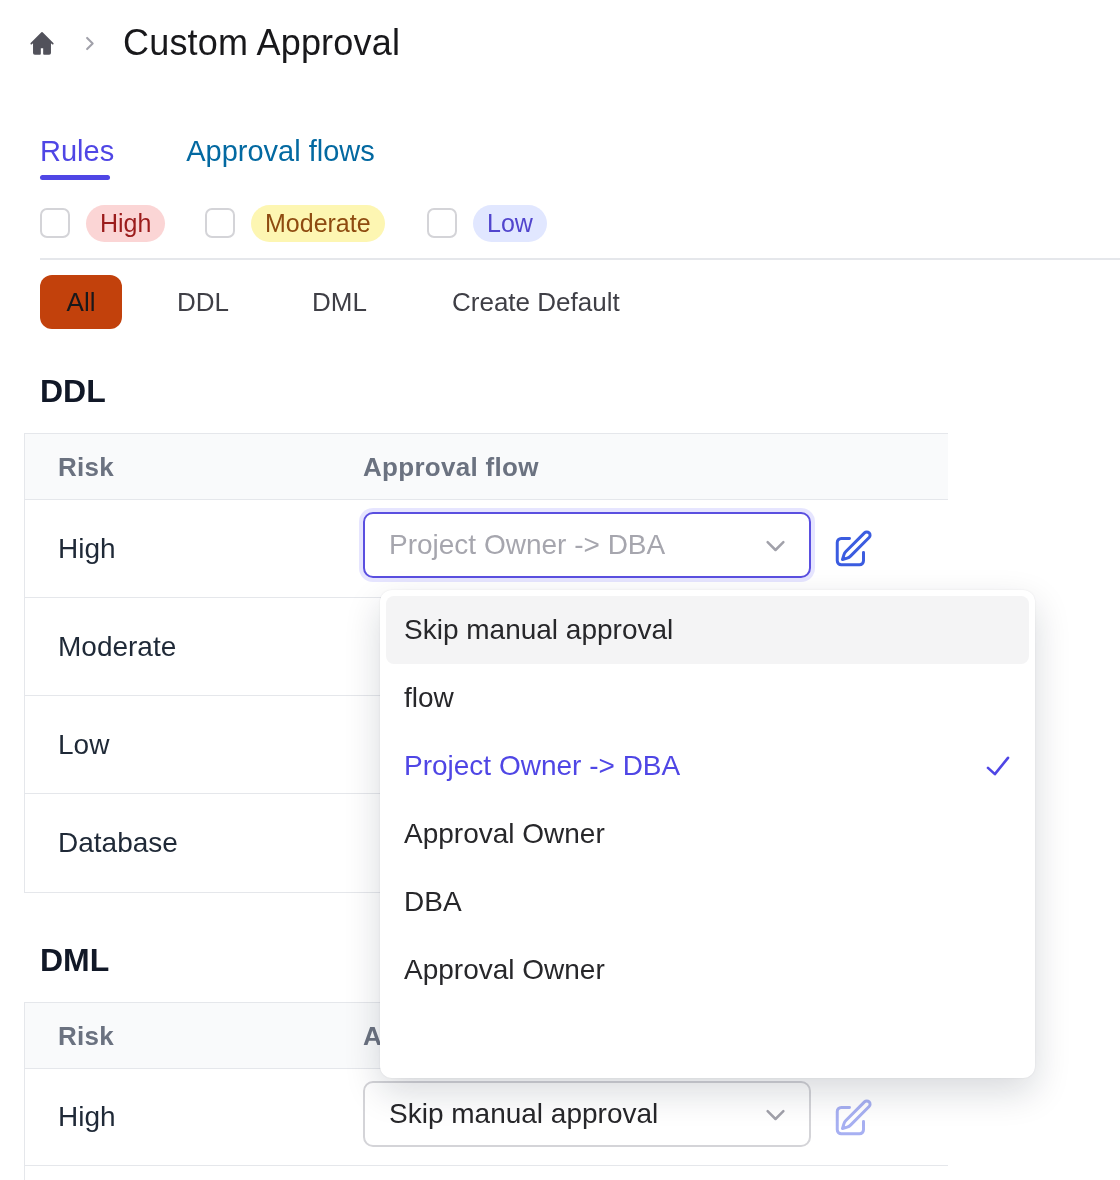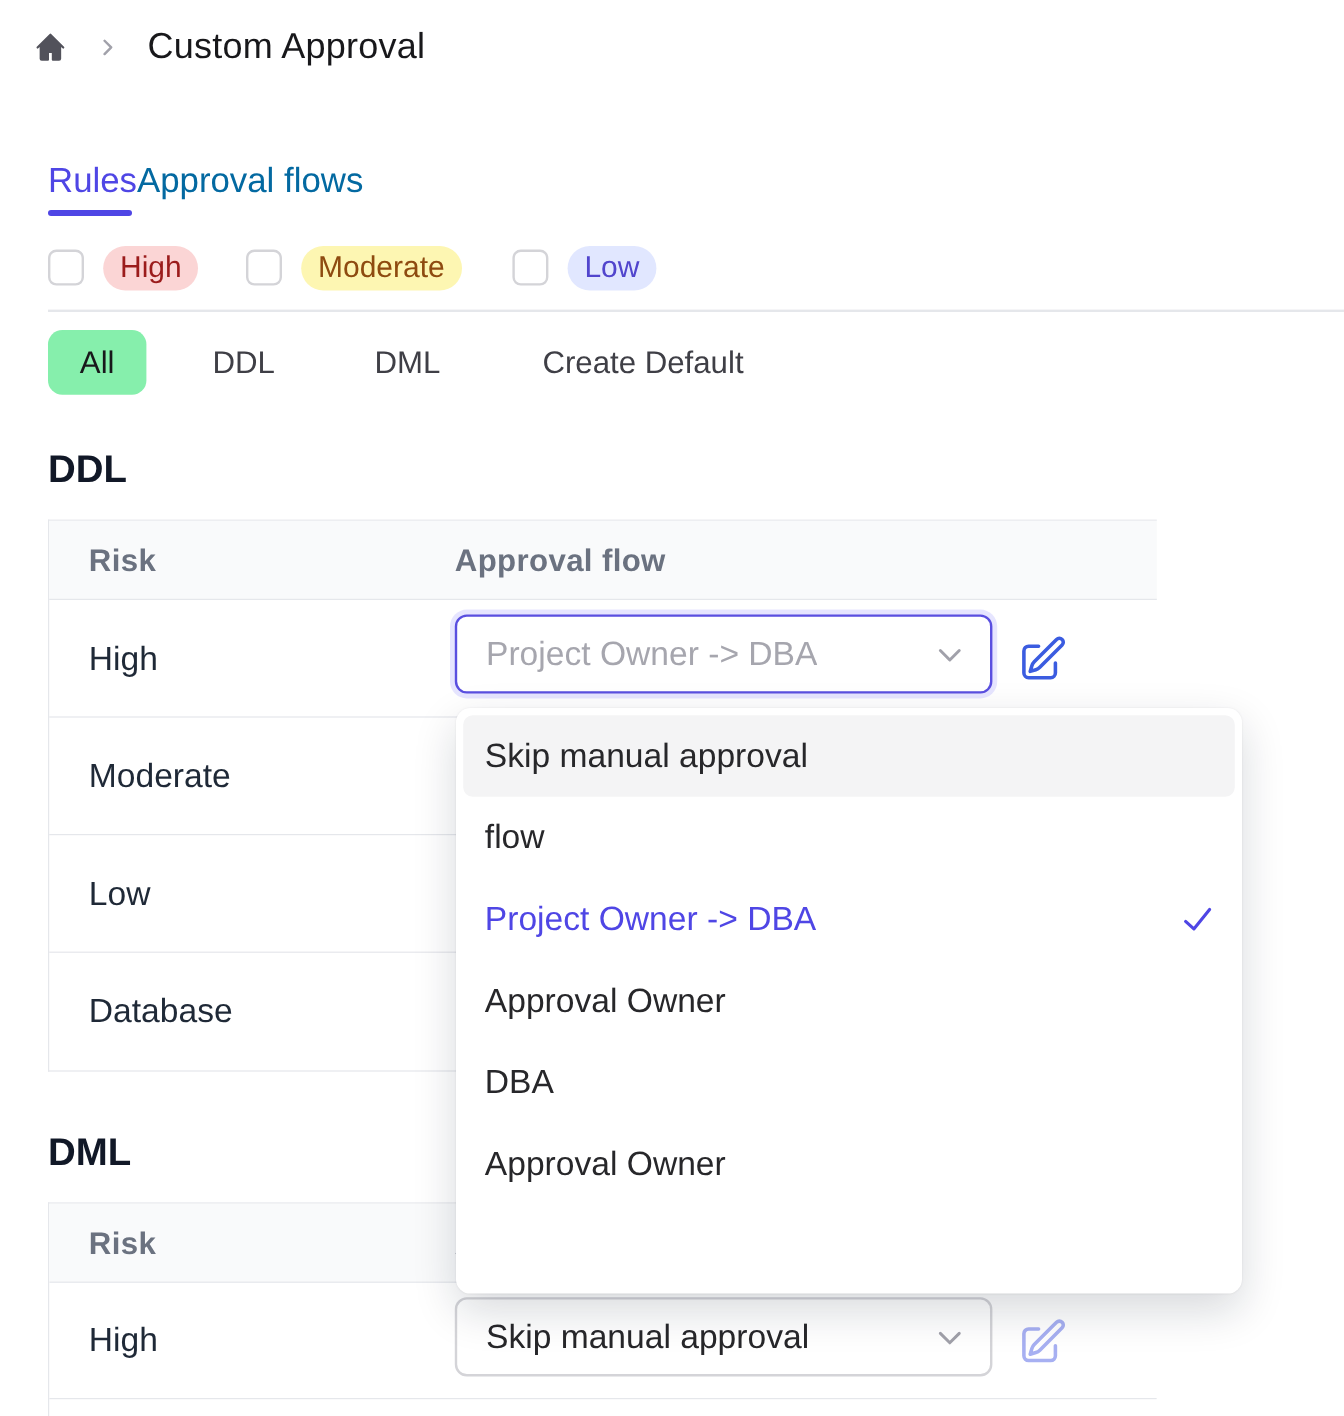--- a/index.html
+++ b/index.html
@@ -16,7 +16,7 @@
   .breadcrumb { position: absolute; top: 22px; left: 28px; display: flex; align-items: center; gap: 24px; }
   .home-ic { width: 28px; height: 28px; color: #52525b; }
   .crumb-sep { width: 19px; height: 19px; color: #a1a1aa; }
-  .page-title { font-size: 30px; font-weight: 500; color: #18181b; letter-spacing: 0.2px; }
+  .page-title { font-size: 36px; font-weight: 500; color: #18181b; letter-spacing: 0.2px; }
 
   
   .tabs { position: absolute; top: 134px; left: 40px; display: flex; }

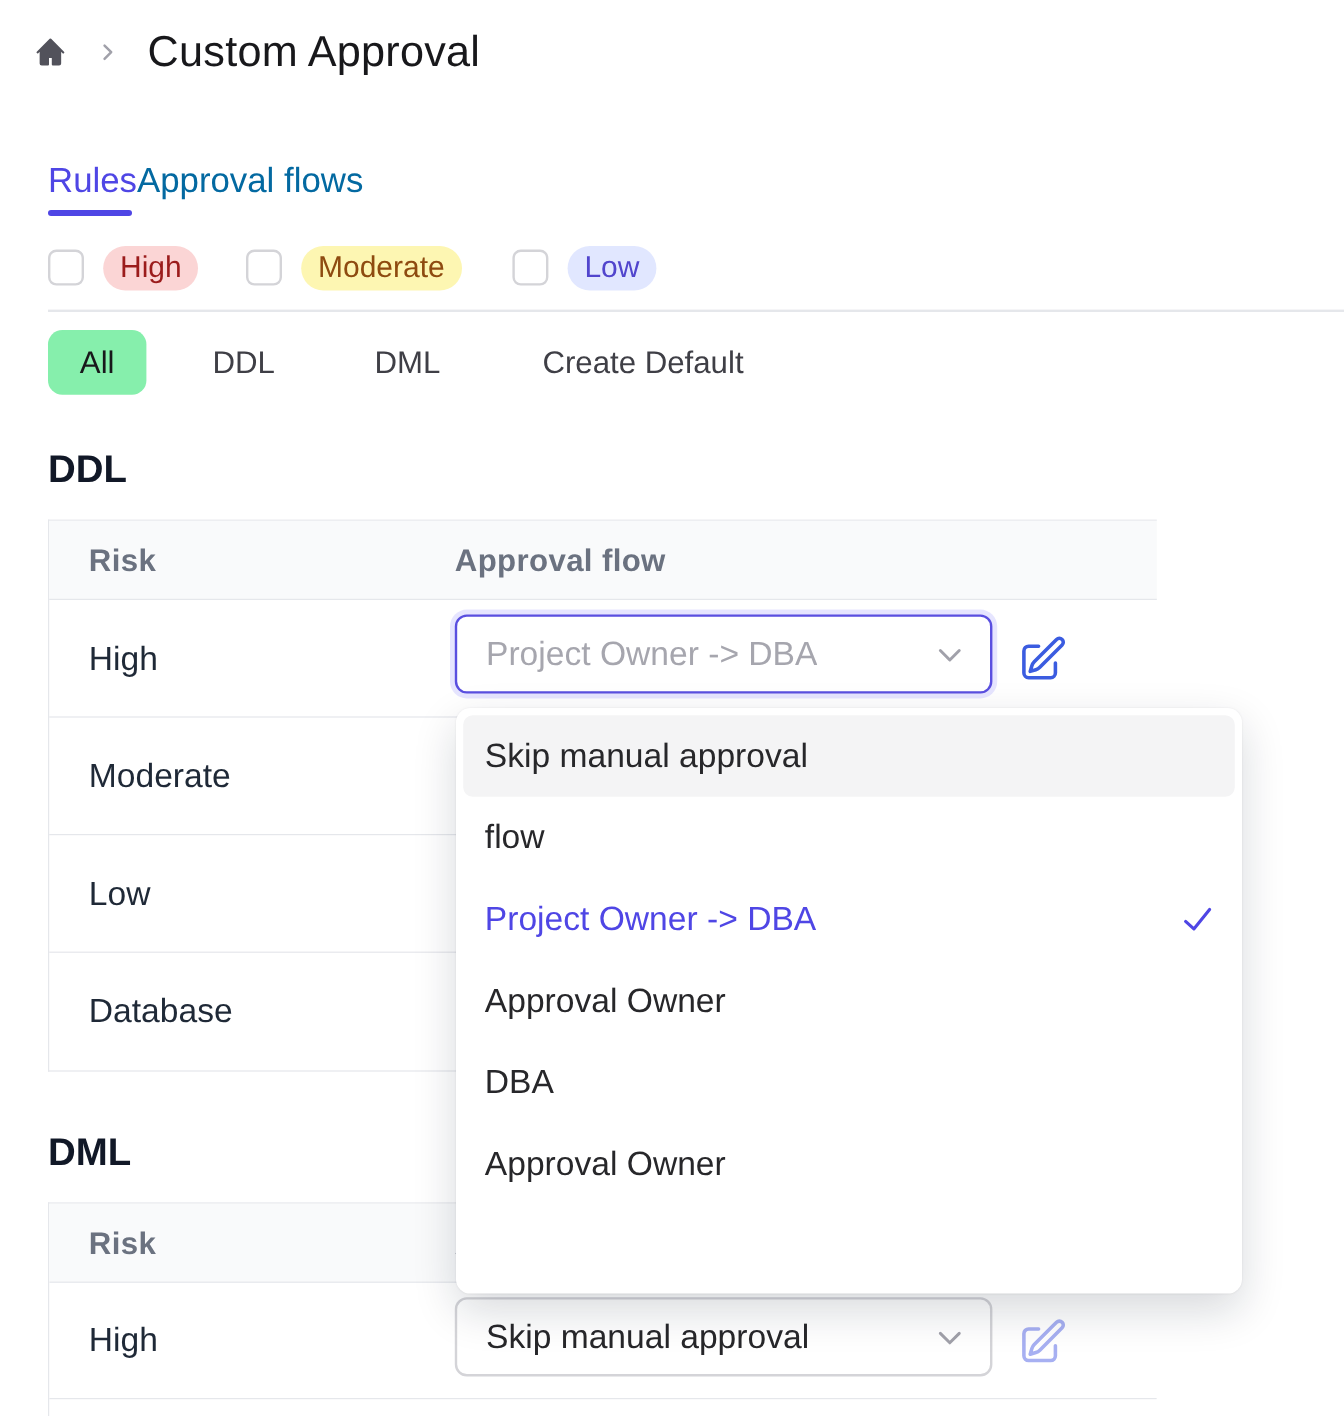--- a/index.html
+++ b/index.html
@@ -19,7 +19,7 @@
   .page-title { font-size: 36px; font-weight: 500; color: #18181b; letter-spacing: 0.2px; }
 
   
-  .tabs { position: absolute; top: 134px; left: 40px; display: flex; }
+  .tabs { position: absolute; top: 134px; left: 40px; display: flex; gap: 72px; }
   .tab { font-size: 29px; line-height: 34px; color: #0369a1; cursor: pointer; }
   .tab.active { color: #4f46e5; }
   .tab-underline { position: absolute; top: 175px; left: 40px; width: 70px; height: 5px; background: #4f46e5; border-radius: 3px; }

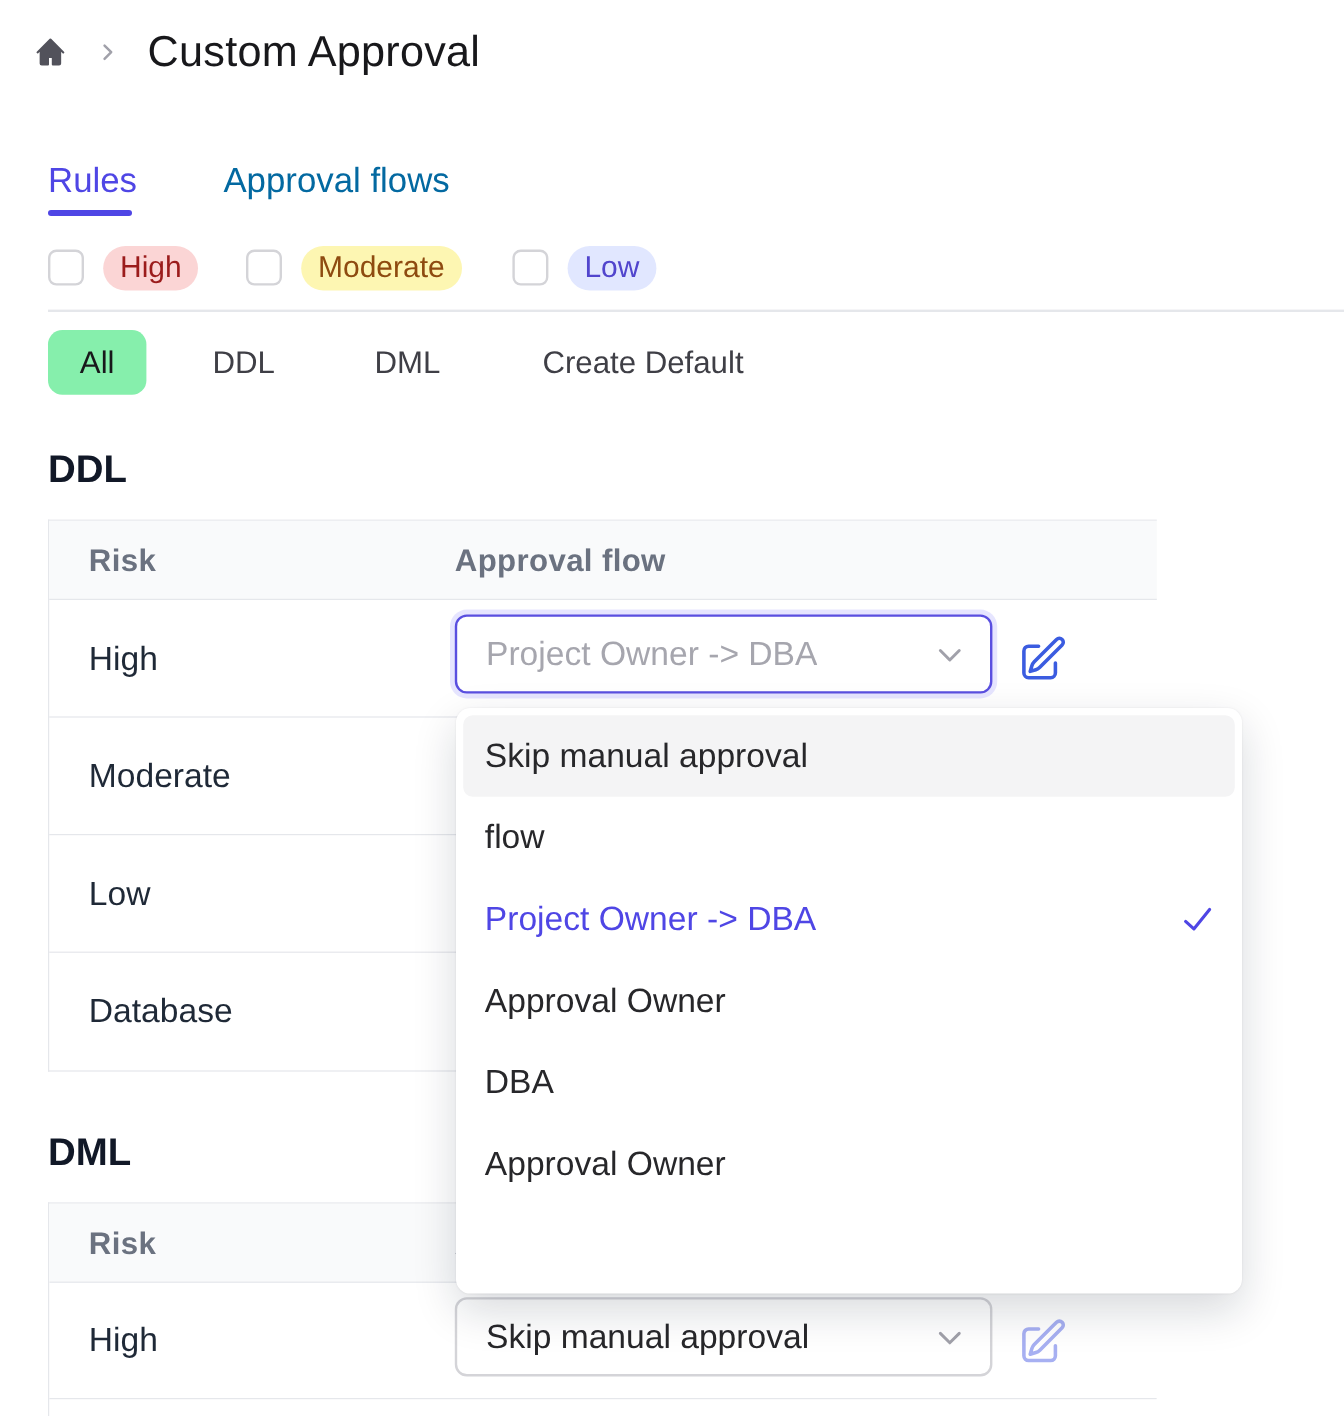--- a/index.html
+++ b/index.html
@@ -38,7 +38,7 @@
 
   
   .category-filters { position: absolute; top: 275px; left: 0; width: 100%; height: 54px; font-size: 26px; }
-  .cat-pill { position: absolute; left: 40px; top: 0; width: 82px; height: 54px; background: #86efac; border-radius: 12px; display: flex; align-items: center; justify-content: center; color: #18181b; cursor: pointer; text-align: center; }
+  .cat-pill { position: absolute; left: 40px; top: 0; width: 82px; height: 54px; background: #c2410c; border-radius: 12px; display: flex; align-items: center; justify-content: center; color: #18181b; cursor: pointer; text-align: center; }
   .cat-item { position: absolute; top: 0; height: 54px; display: flex; align-items: center; color: #3f3f46; cursor: pointer; }
   .cat-ddl { left: 177px; } .cat-dml { left: 312px; } .cat-createdb { left: 452px; }
 

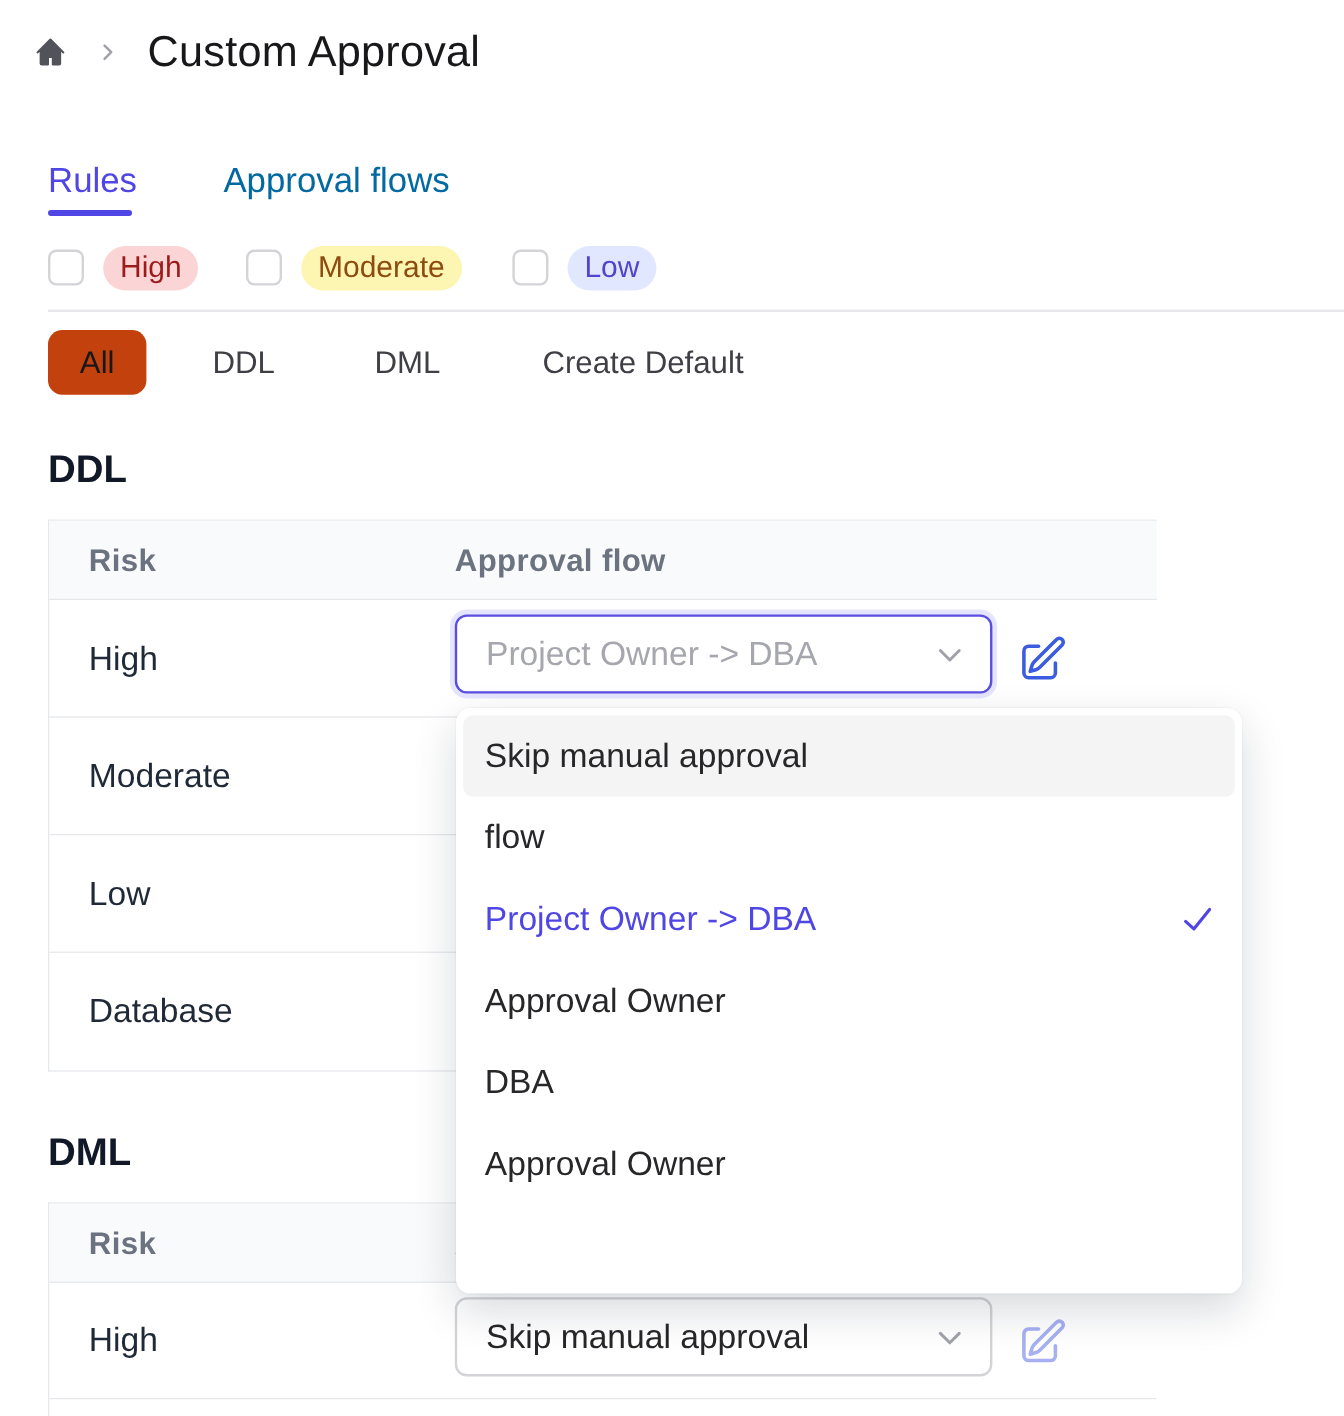--- a/index.html
+++ b/index.html
@@ -47,7 +47,7 @@
   .h-ddl { top: 371px; } .h-dml { top: 940px; }
 
   
-  .data-table { position: absolute; left: 40px; width: 924px; background: #fff; border: 1.5px solid #e5e7eb; border-right: none; }
+  .data-table { position: absolute; left: 24px; width: 924px; background: #fff; border: 1.5px solid #e5e7eb; border-right: none; }
   .t-ddl { top: 433px; }
   .t-dml { top: 1002px; height: 178px; overflow: hidden; border-bottom: none; }
   .thead { position: relative; height: 66px; background: #f9fafb; border-bottom: 1.5px solid #e5e7eb; }

